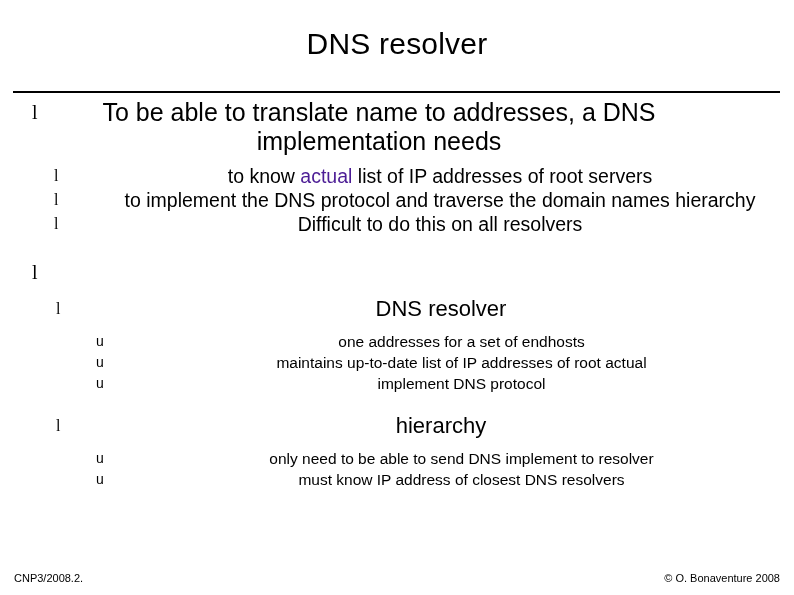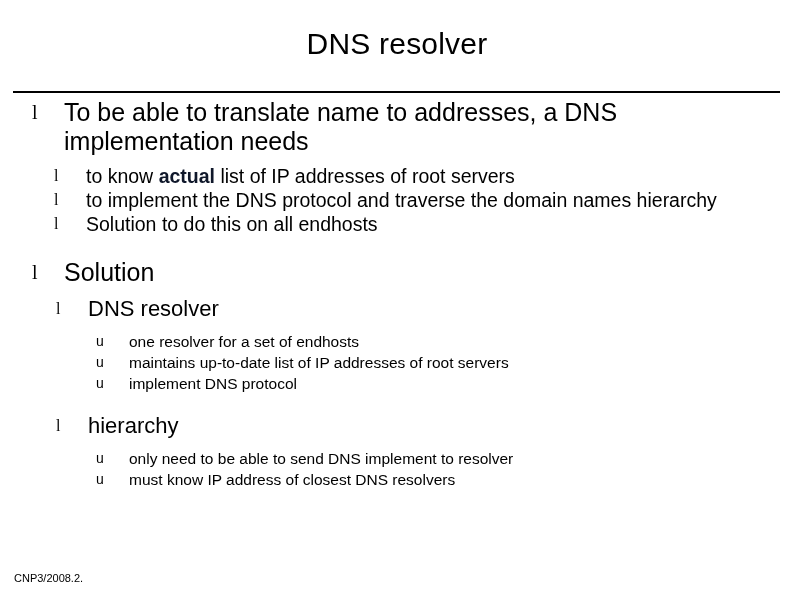--- a/index.html
+++ b/index.html
@@ -69,6 +69,7 @@
 
   .bullet-text {
     flex: 1 1 auto;
+    text-align: center;
   }
 
   

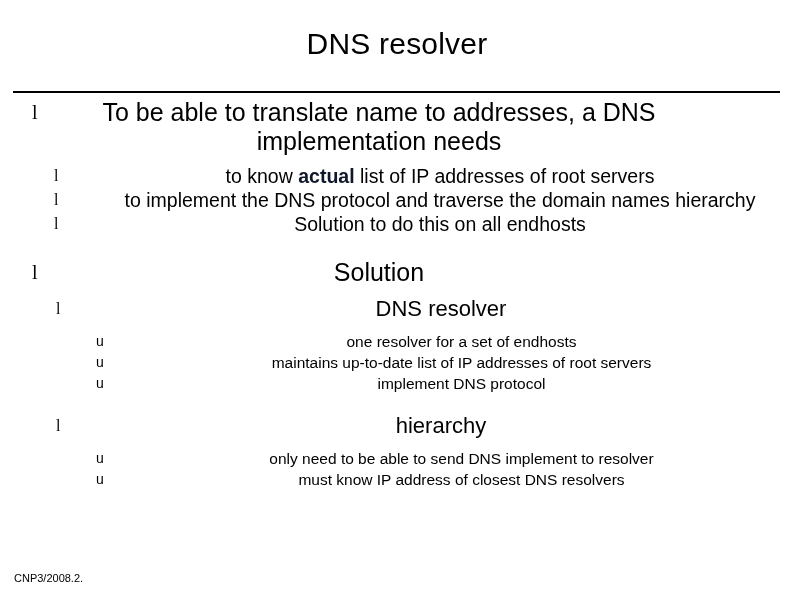--- a/index.html
+++ b/index.html
@@ -133,8 +133,7 @@
   .group-gap-lg { height: 22px; }
 
   .accent {
-    color: #0f172a;
-    font-weight: bold;
+    color: #4c1d95;
   }
 
   

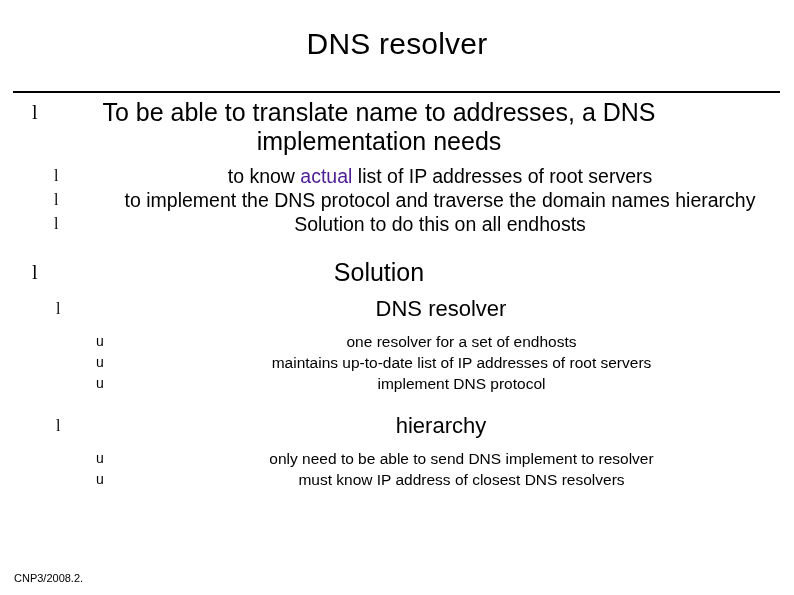--- a/index.html
+++ b/index.html
@@ -189,7 +189,7 @@
 
     <div class="bullet-row lvl2">
       <span class="bullet-mark">l</span>
-      <span class="bullet-text">Solution to do this on all endhosts</span>
+      <span class="bullet-text">Difficult to do this on all resolvers</span>
     </div>
 
     <div class="group-gap-lg"></div>

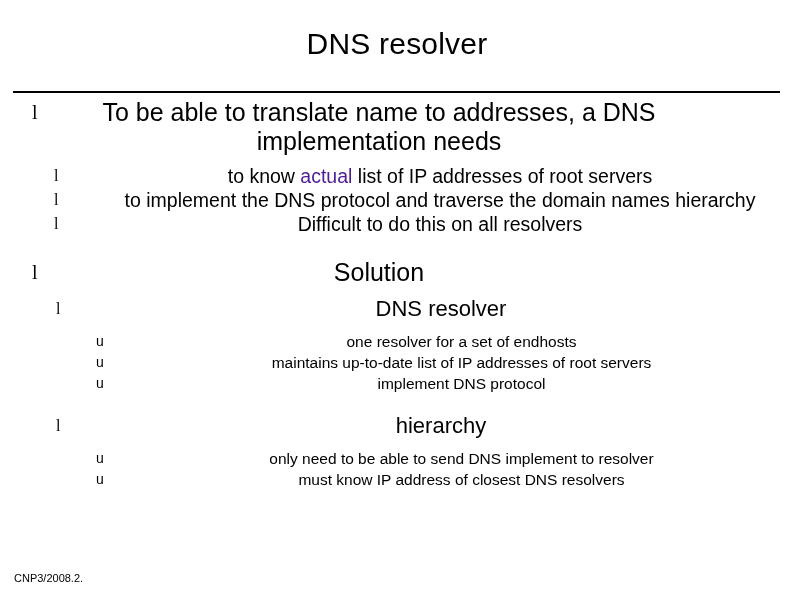--- a/index.html
+++ b/index.html
@@ -196,7 +196,6 @@
 
     <div class="bullet-row lvl1">
       <span class="bullet-mark">l</span>
-      <span class="bullet-text">Solution</span>
     </div>
 
     <div class="group-gap-sm"></div>

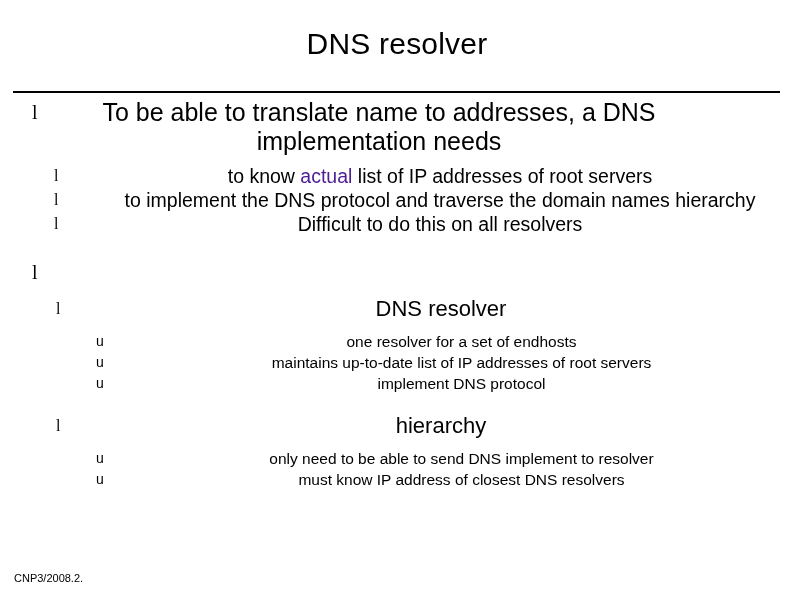--- a/index.html
+++ b/index.html
@@ -209,7 +209,7 @@
 
     <div class="bullet-row lvl3">
       <span class="bullet-mark">u</span>
-      <span class="bullet-text">one resolver for a set of endhosts</span>
+      <span class="bullet-text">one addresses for a set of endhosts</span>
     </div>
     <div class="bullet-row lvl3">
       <span class="bullet-mark">u</span>

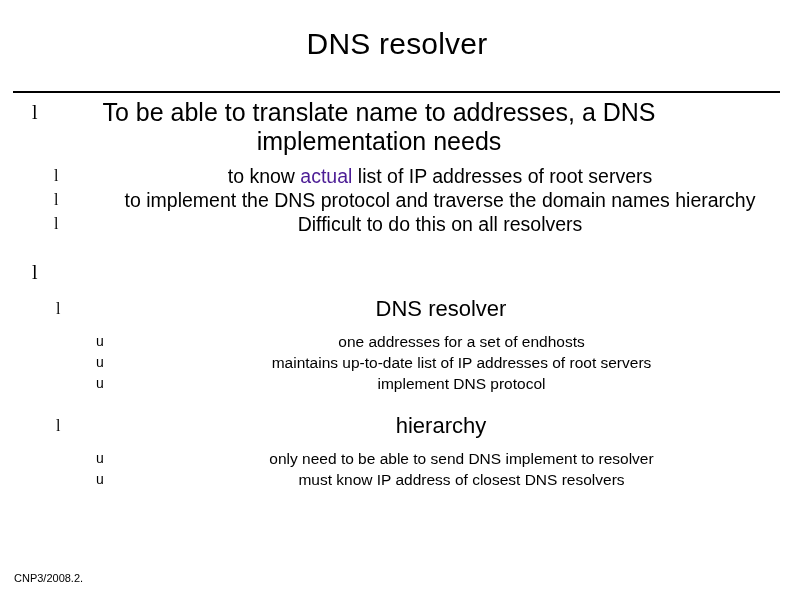--- a/index.html
+++ b/index.html
@@ -213,7 +213,7 @@
     </div>
     <div class="bullet-row lvl3">
       <span class="bullet-mark">u</span>
-      <span class="bullet-text">maintains up-to-date list of IP addresses of root servers</span>
+      <span class="bullet-text">maintains up-to-date list of IP addresses of root actual</span>
     </div>
     <div class="bullet-row lvl3">
       <span class="bullet-mark">u</span>

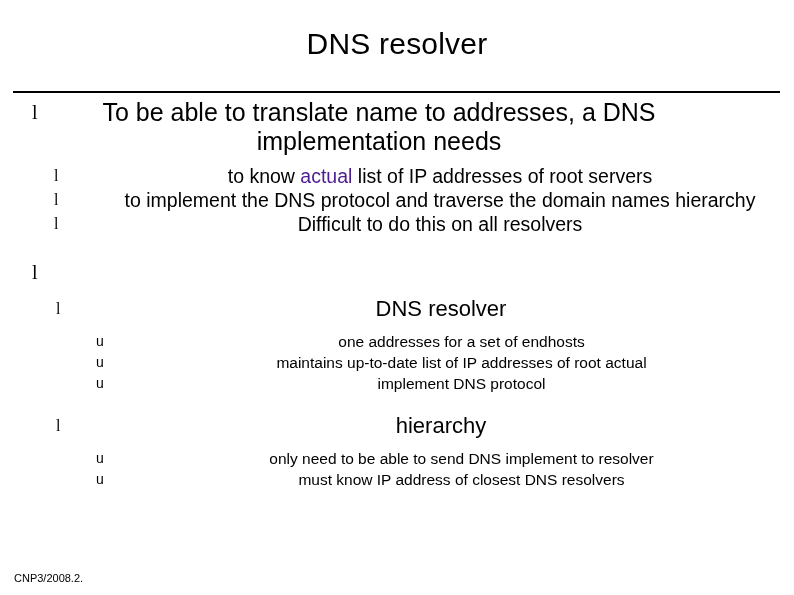--- a/index.html
+++ b/index.html
@@ -242,6 +242,7 @@
 
   <div class="footer">
     <span class="footer-left">CNP3/2008.2.</span>
+    <span class="footer-right">© O. Bonaventure 2008</span>
   </div>
 
 </div>

